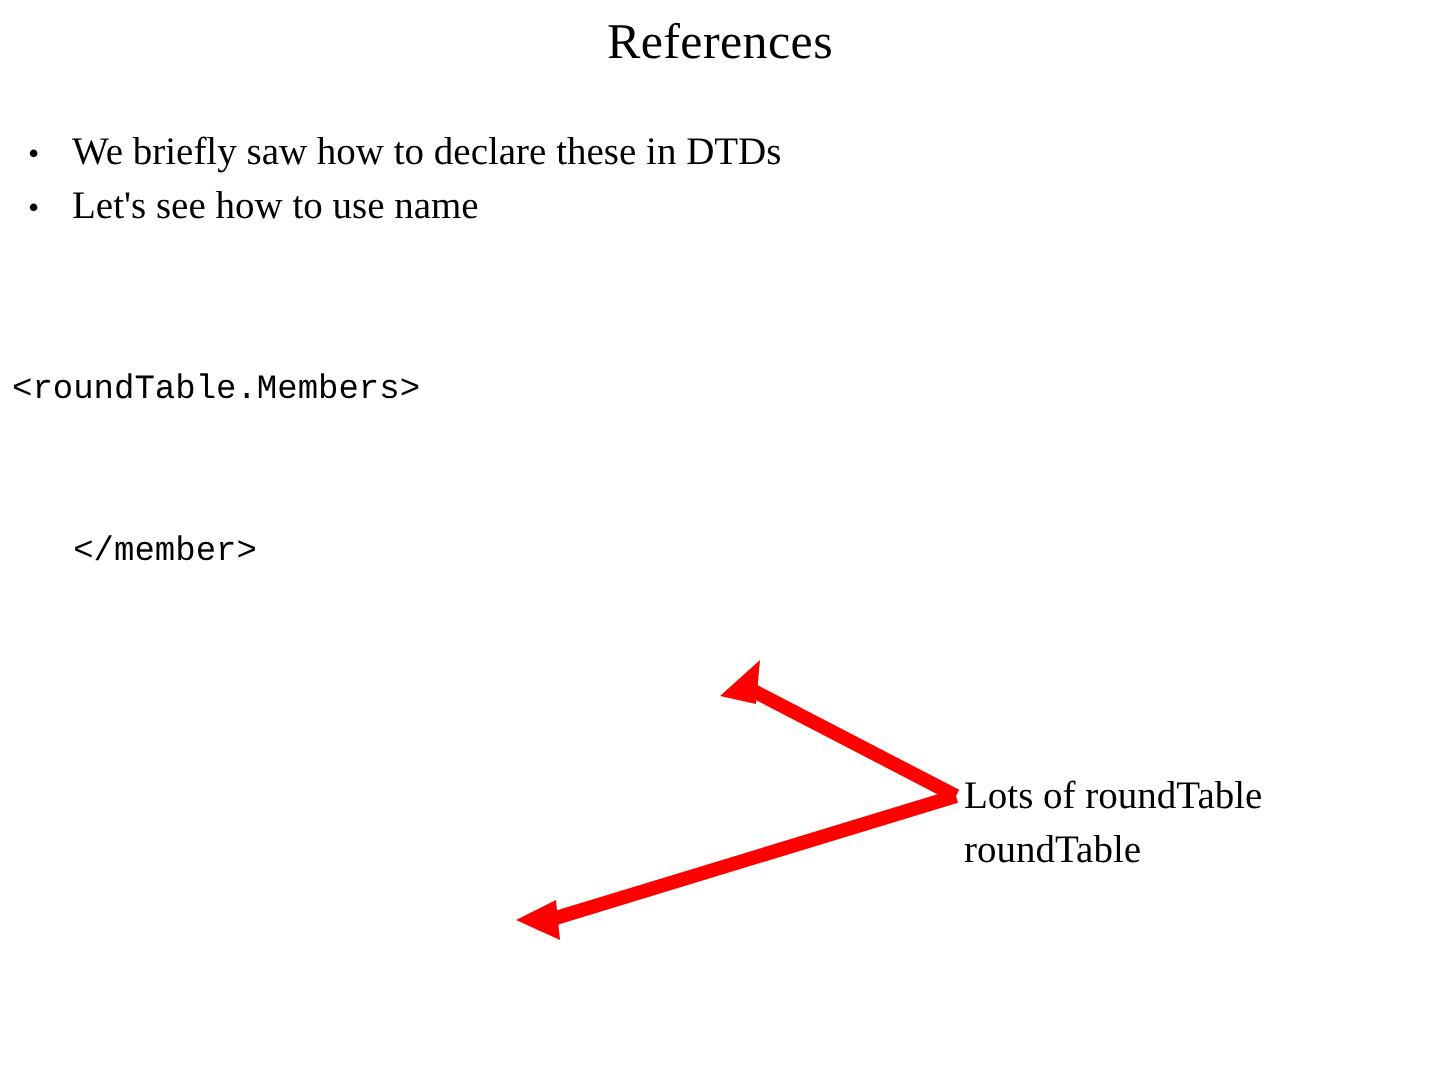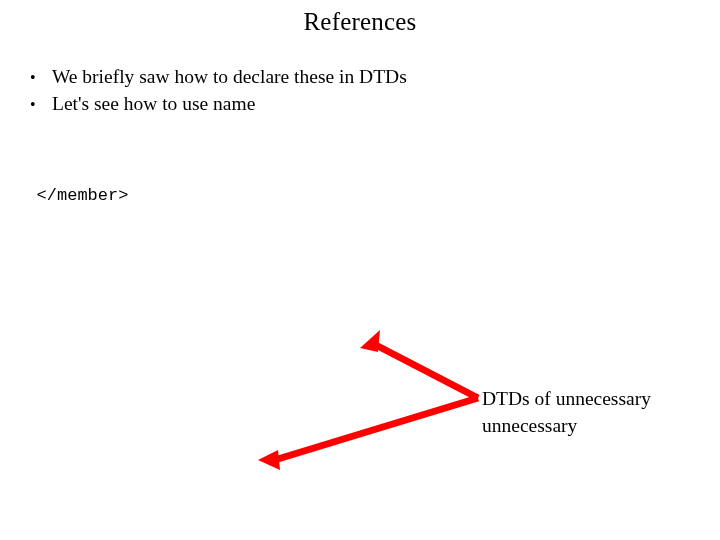--- a/index.html
+++ b/index.html
@@ -37,7 +37,6 @@
     left: 14px;
     top: 64px;
     width: 690px;
-    margin-left: 16px;
   }
   .bullet-item {
     font-family: "Liberation Serif", serif;

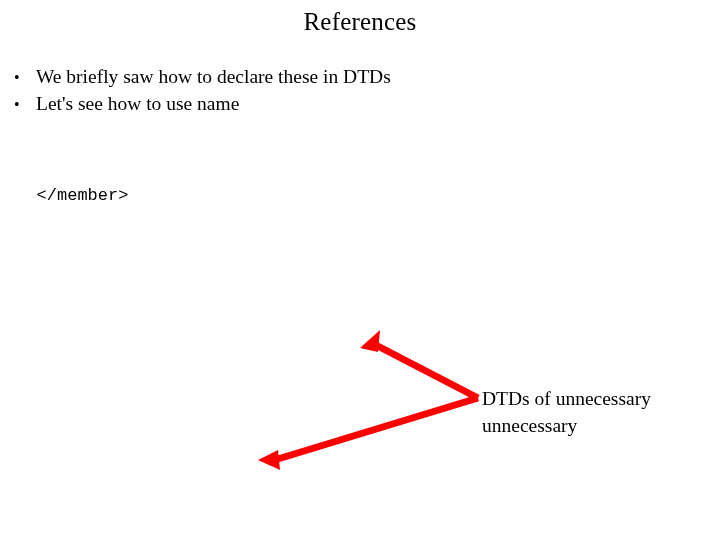--- a/index.html
+++ b/index.html
@@ -98,6 +98,7 @@
   </div>
 
   <div id="code-block">
+    <div class="code-line">&lt;roundTable.Members&gt;</div>
     <div class="code-line">   &lt;/member&gt;</div>
     
     

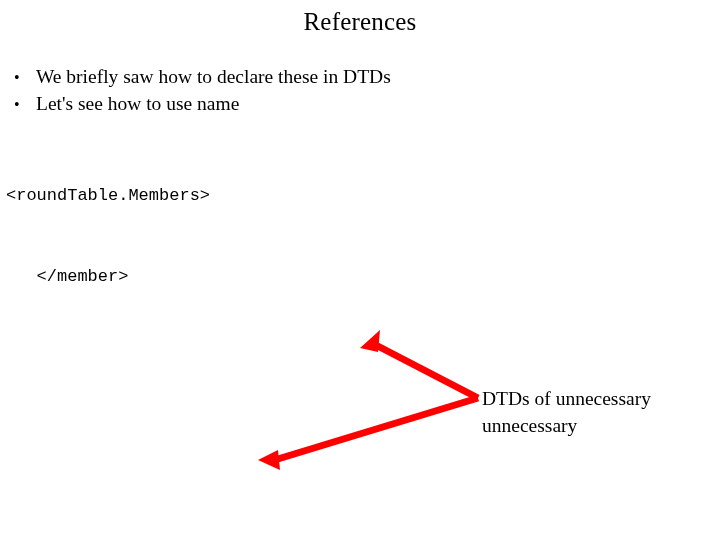--- a/index.html
+++ b/index.html
@@ -119,7 +119,7 @@
   </svg>
 
   <div id="annotation">
-    <div>DTDs of unnecessary</div>
+    <div>Lots of roundTable</div>
     <div>unnecessary</div>
   </div>
 

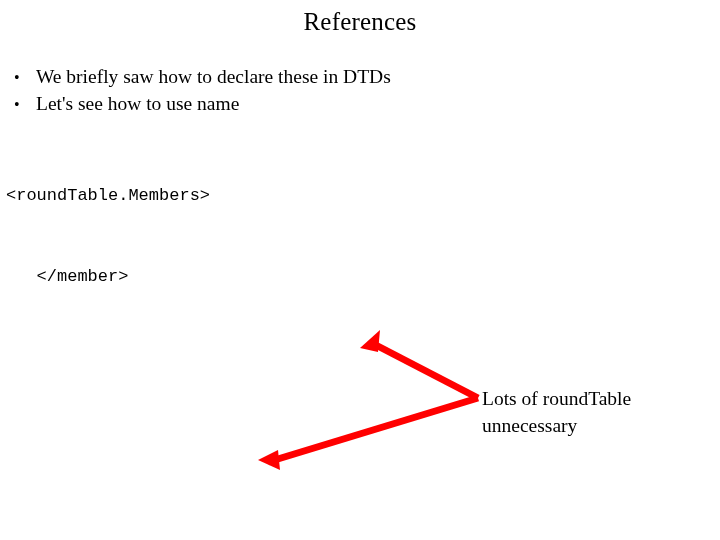--- a/index.html
+++ b/index.html
@@ -120,7 +120,7 @@
 
   <div id="annotation">
     <div>Lots of roundTable</div>
-    <div>unnecessary</div>
+    <div>roundTable</div>
   </div>
 
 </div>

